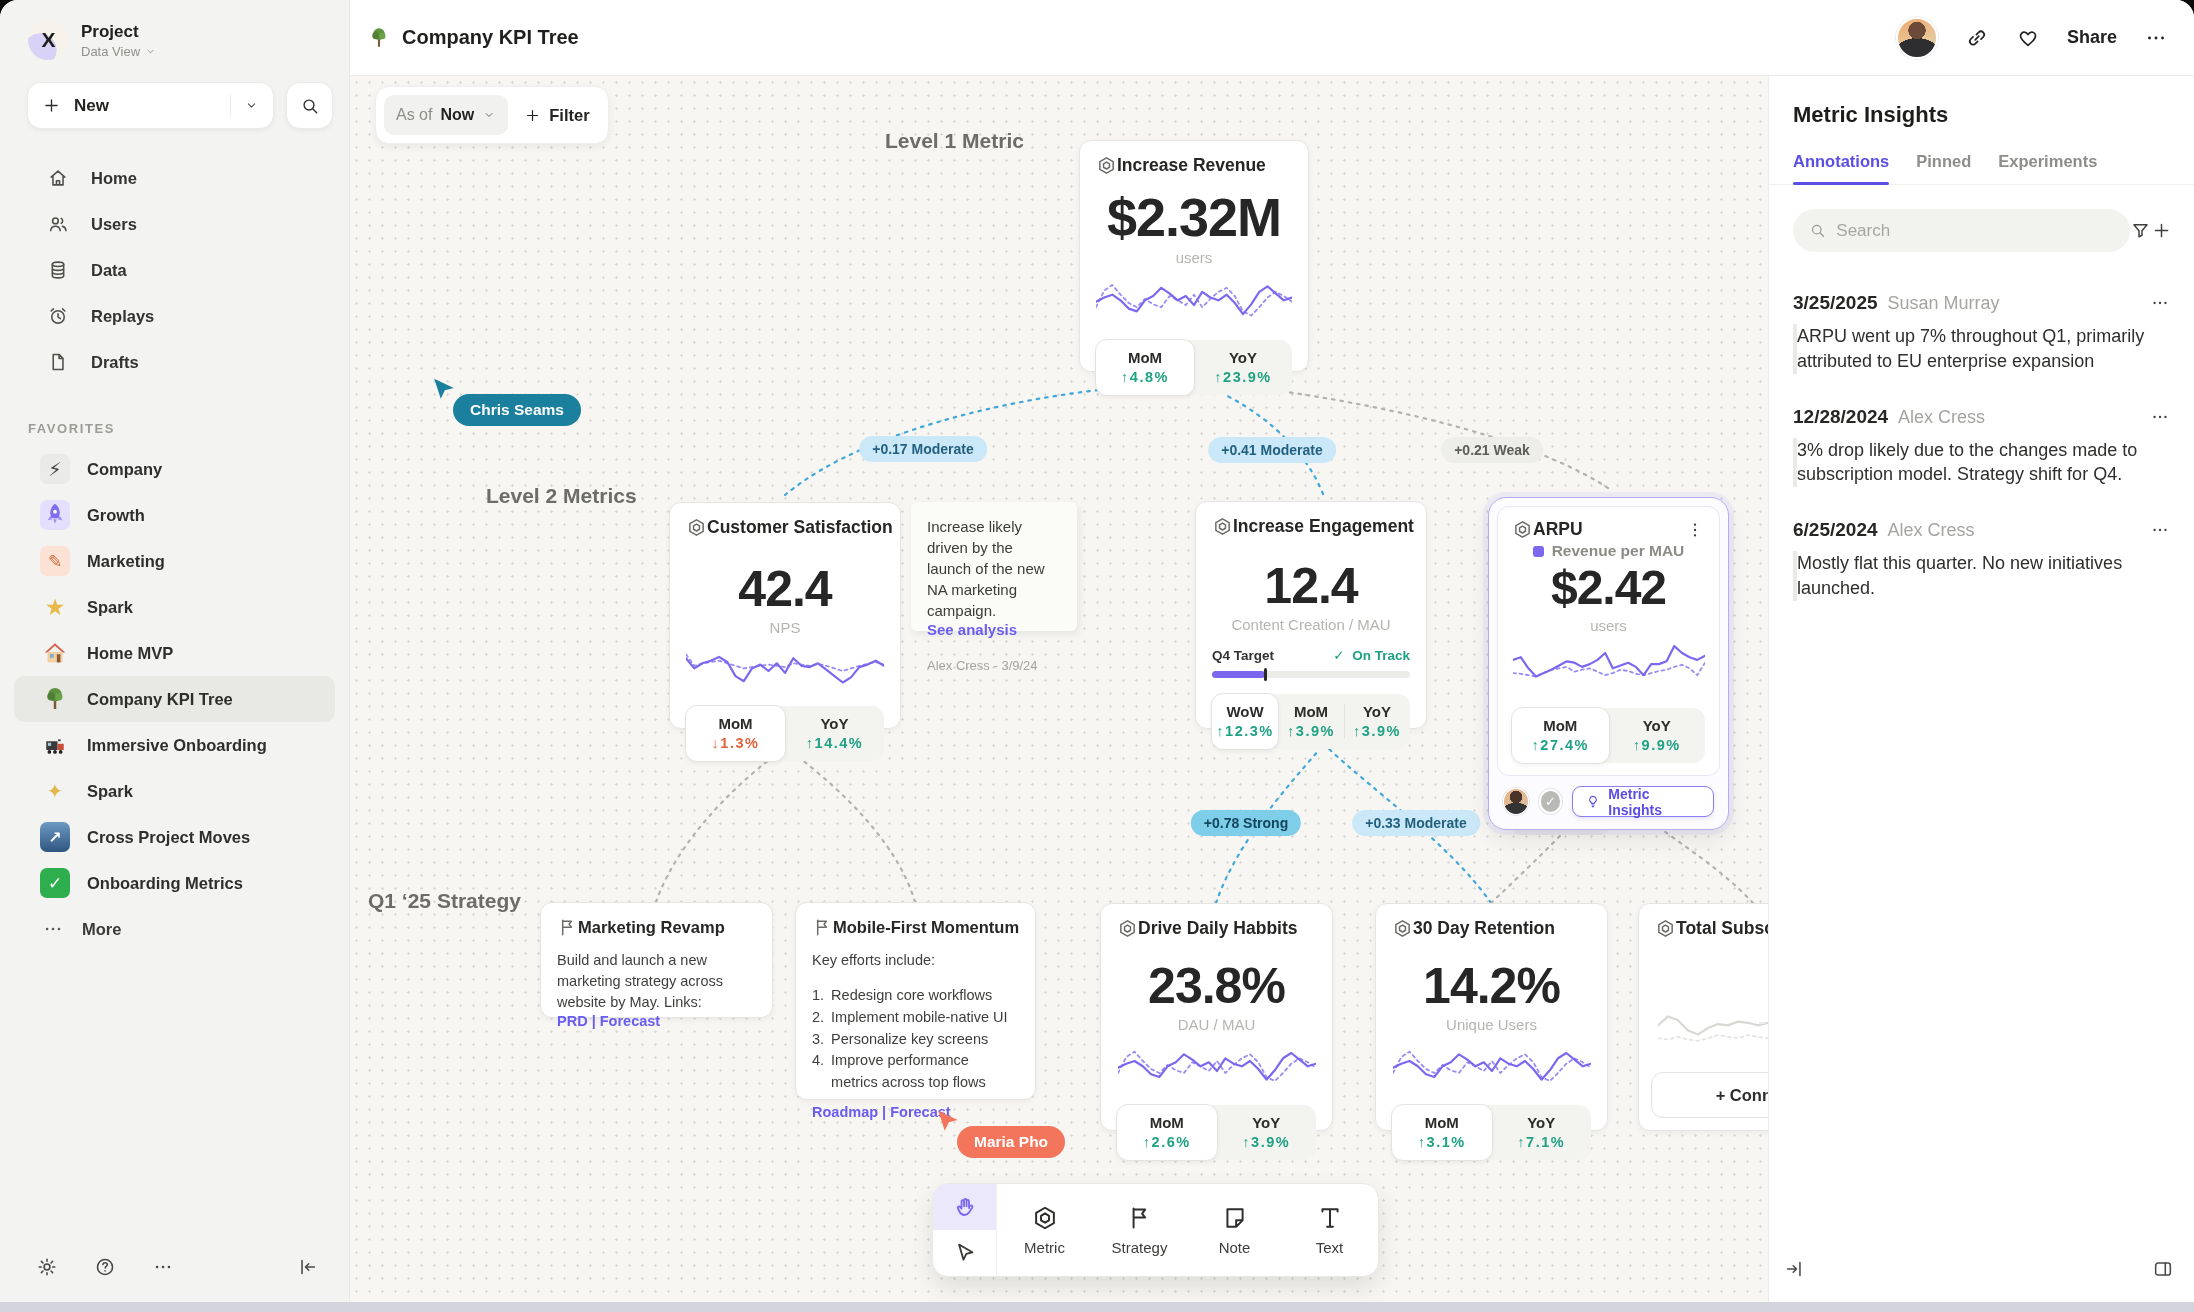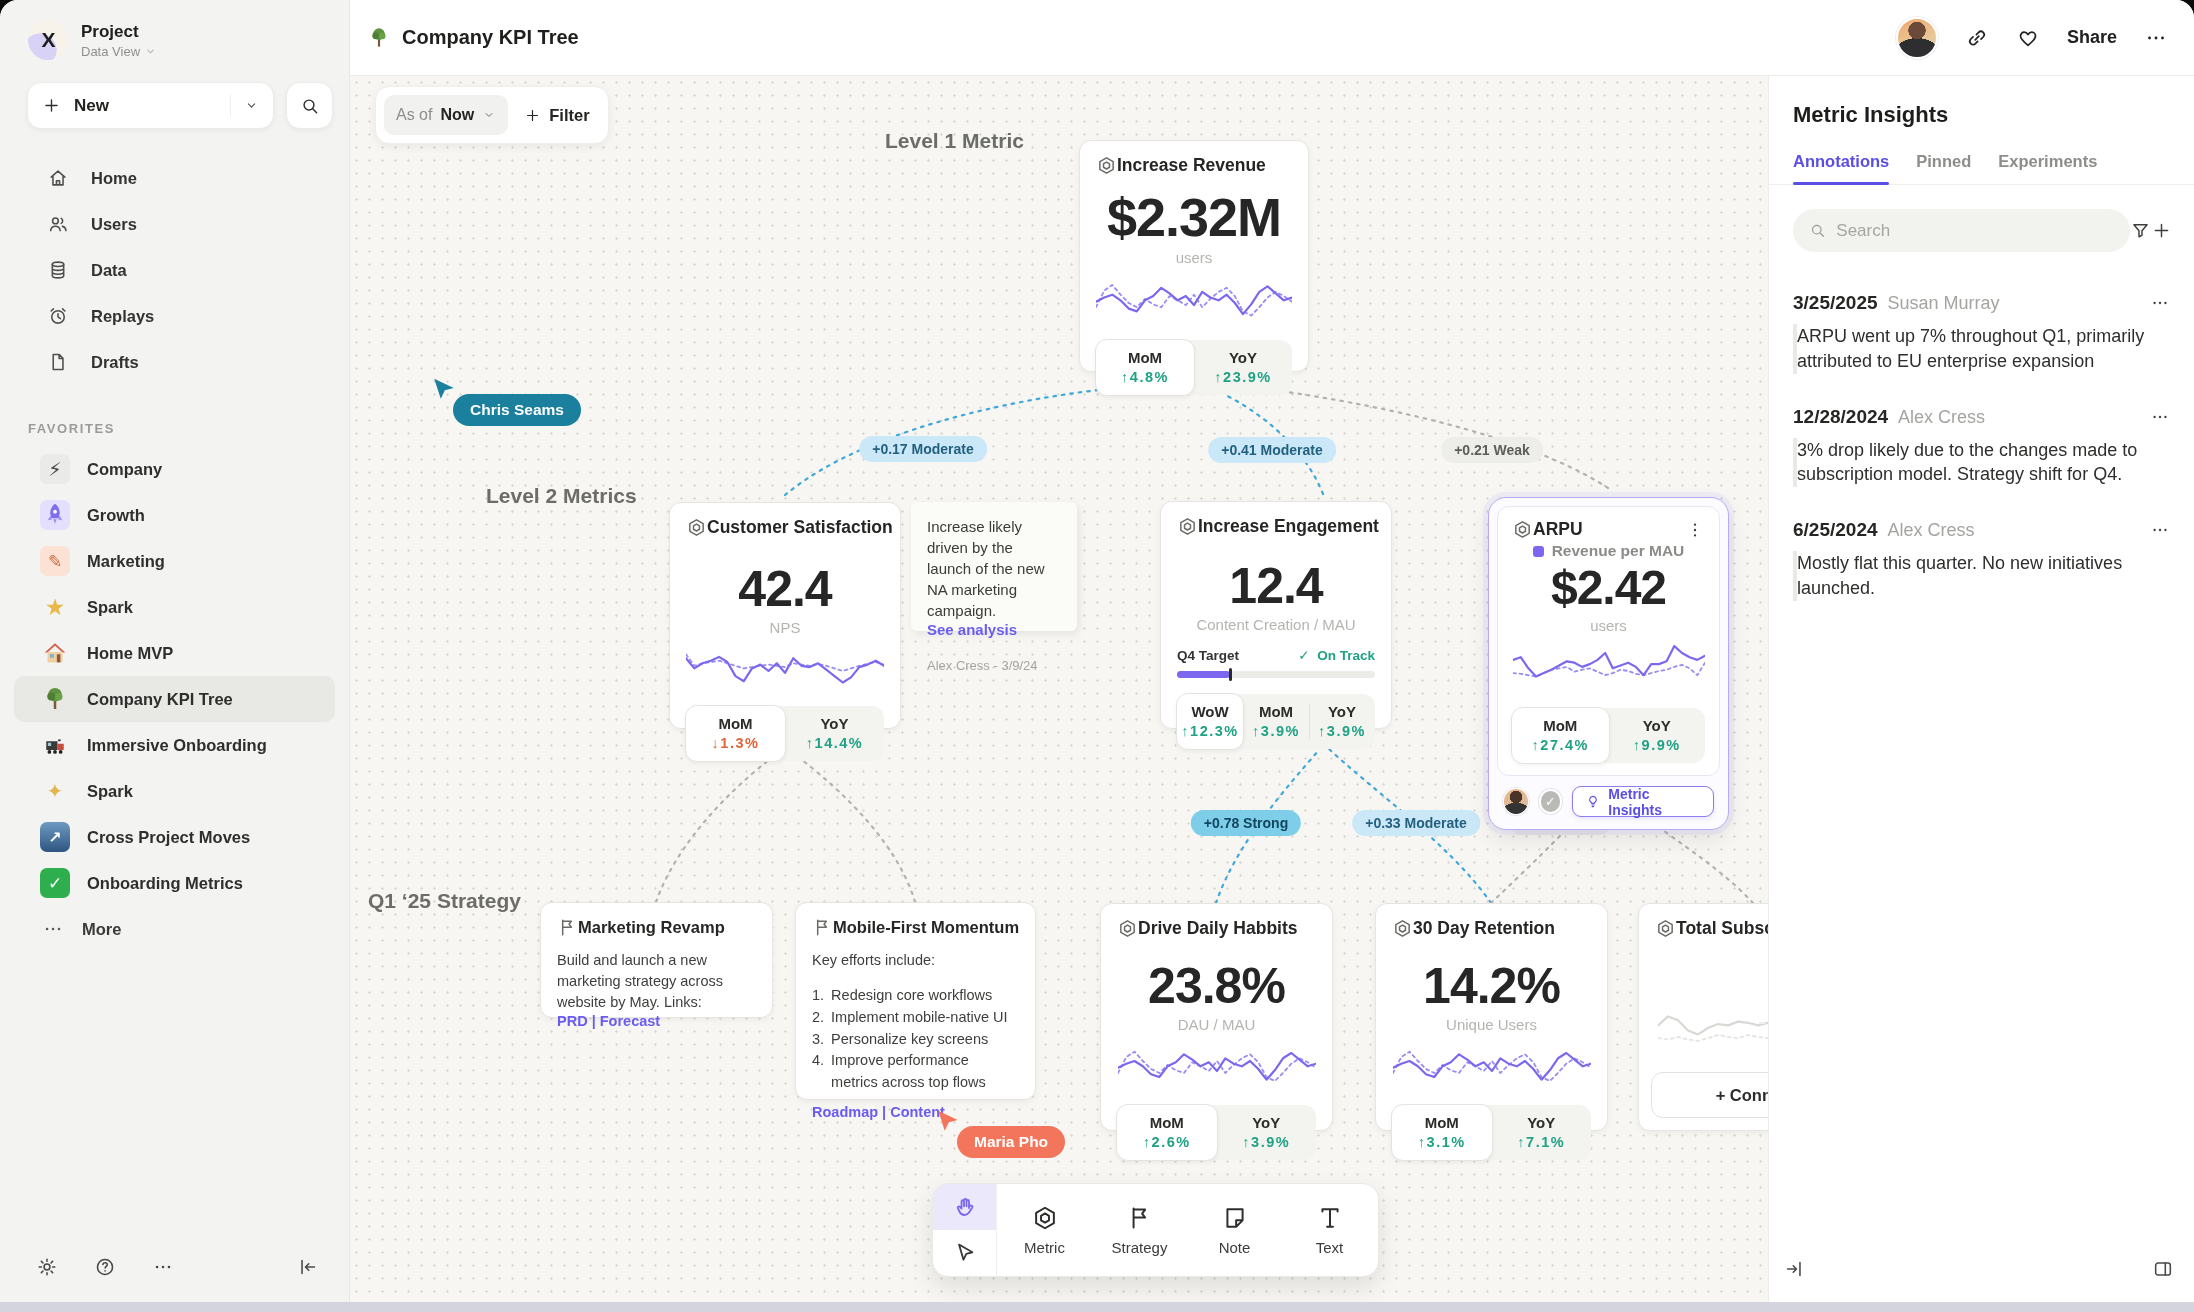--- a/index.html
+++ b/index.html
@@ -524,7 +524,7 @@
       <div class="author">Alex Cress - 3/9/24</div>
     </div>
 
-    <div class="card" style="left:810px;top:425px;width:232px;height:228px;">
+    <div class="card" style="left:845px;top:425px;width:232px;height:228px;">
       <div class="card-head">
         <span class="ico">
             <svg viewBox="0 0 24 24">

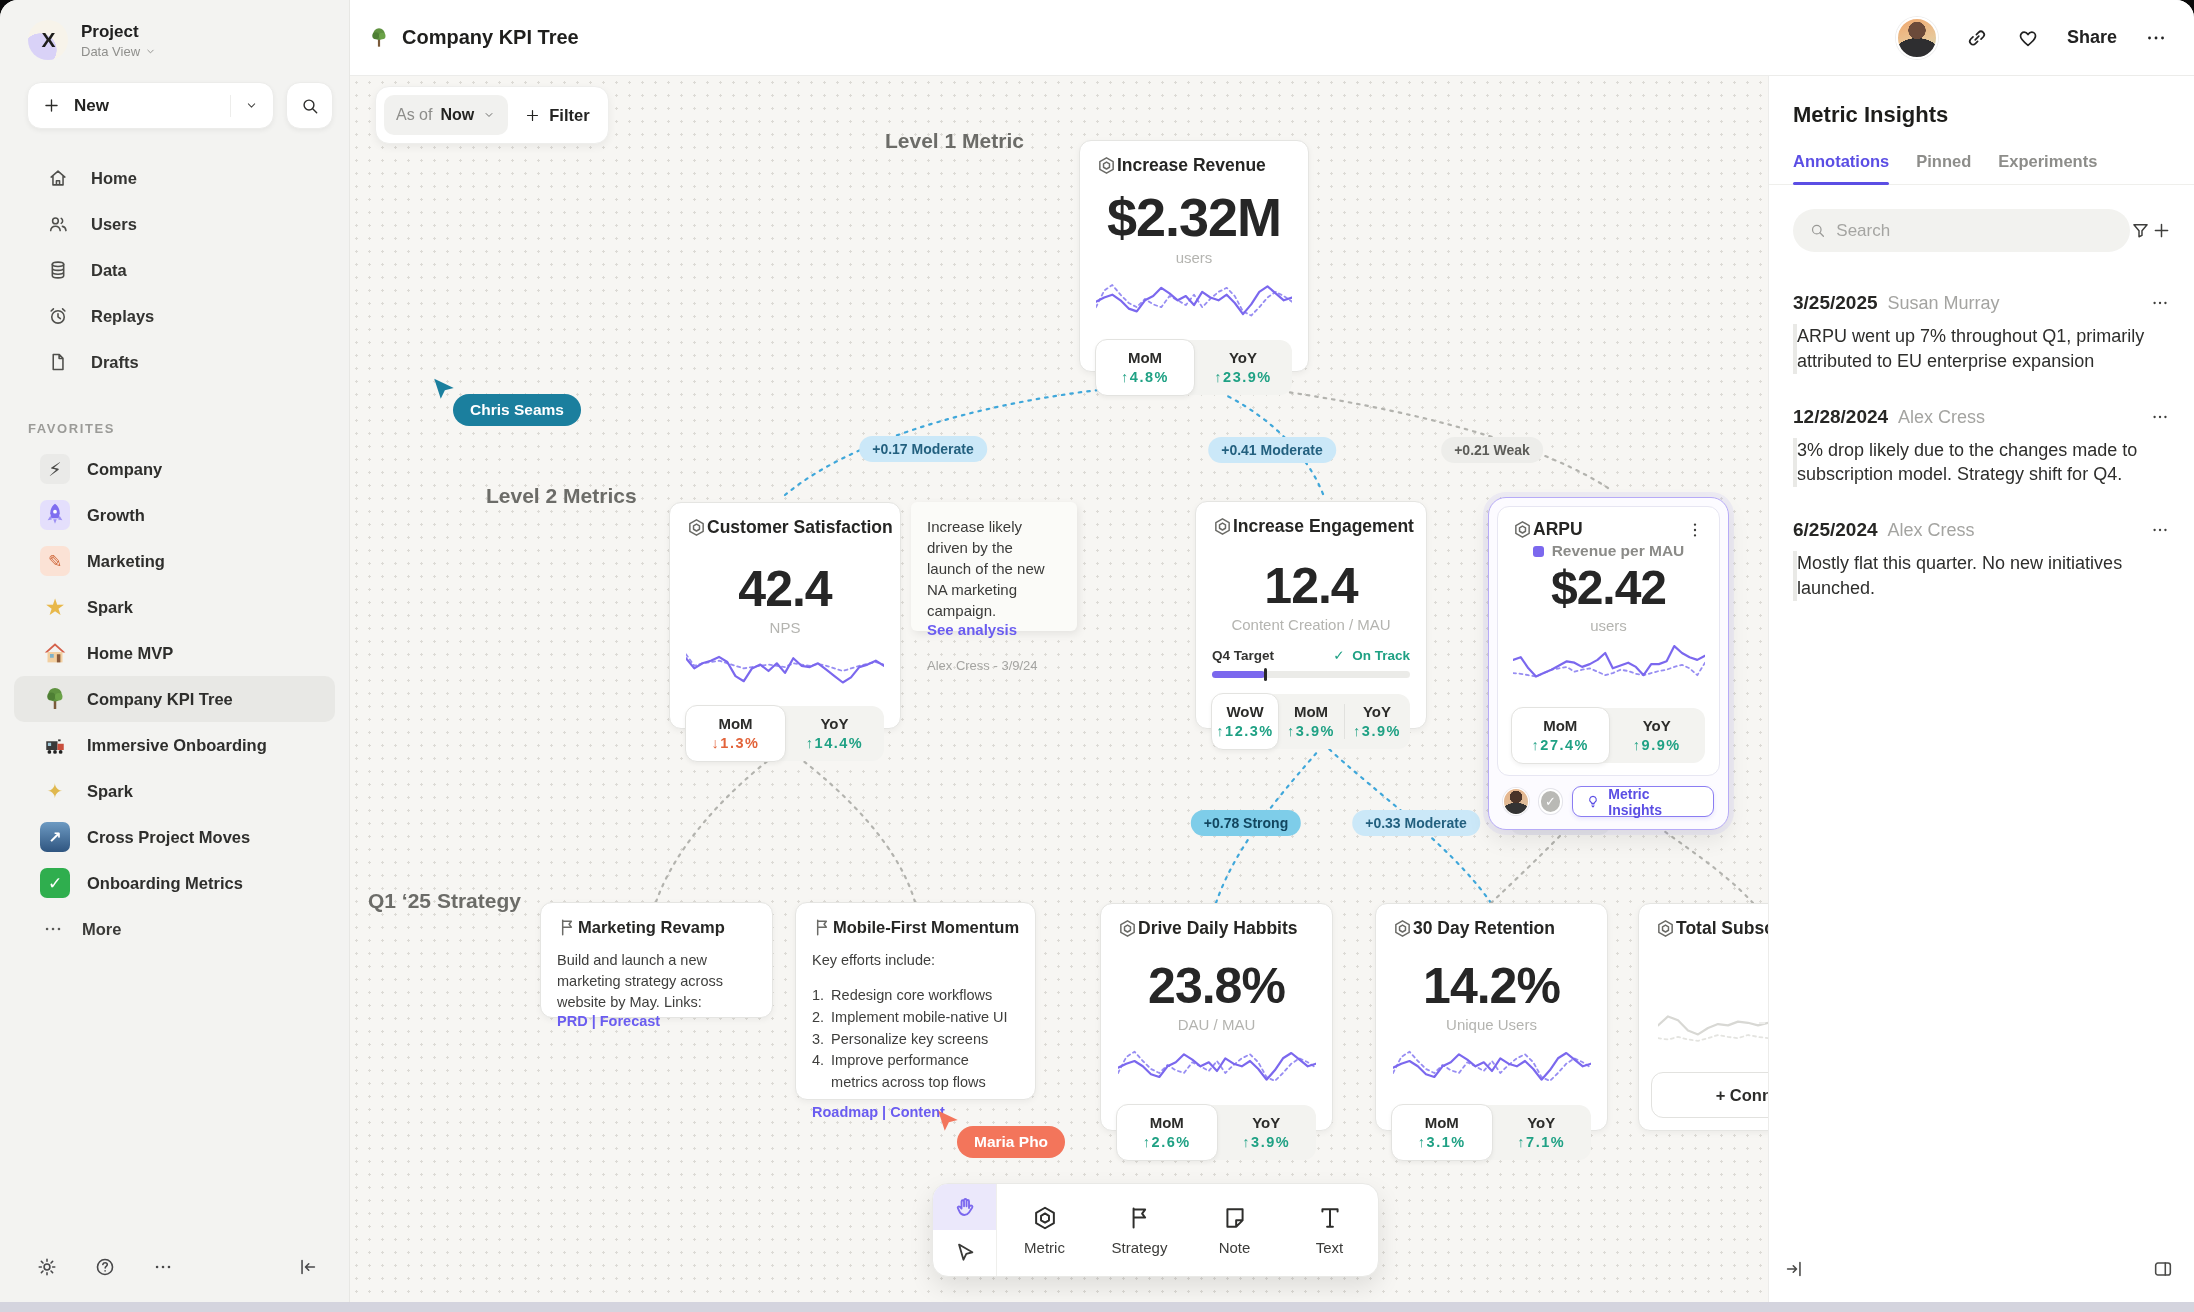--- a/index.html
+++ b/index.html
@@ -650,7 +650,7 @@
             <span>Improve performance metrics across top flows</span>
           </div>
       </div>
-      <div class="strat-links" style="margin-top:10px;">Roadmap | Content</div>
+      <div class="strat-links" style="margin-top:10px;">Roadmap | Forecast</div>
     </div>
 
     <div class="card" style="left:750px;top:827px;width:233px;height:228px;">

